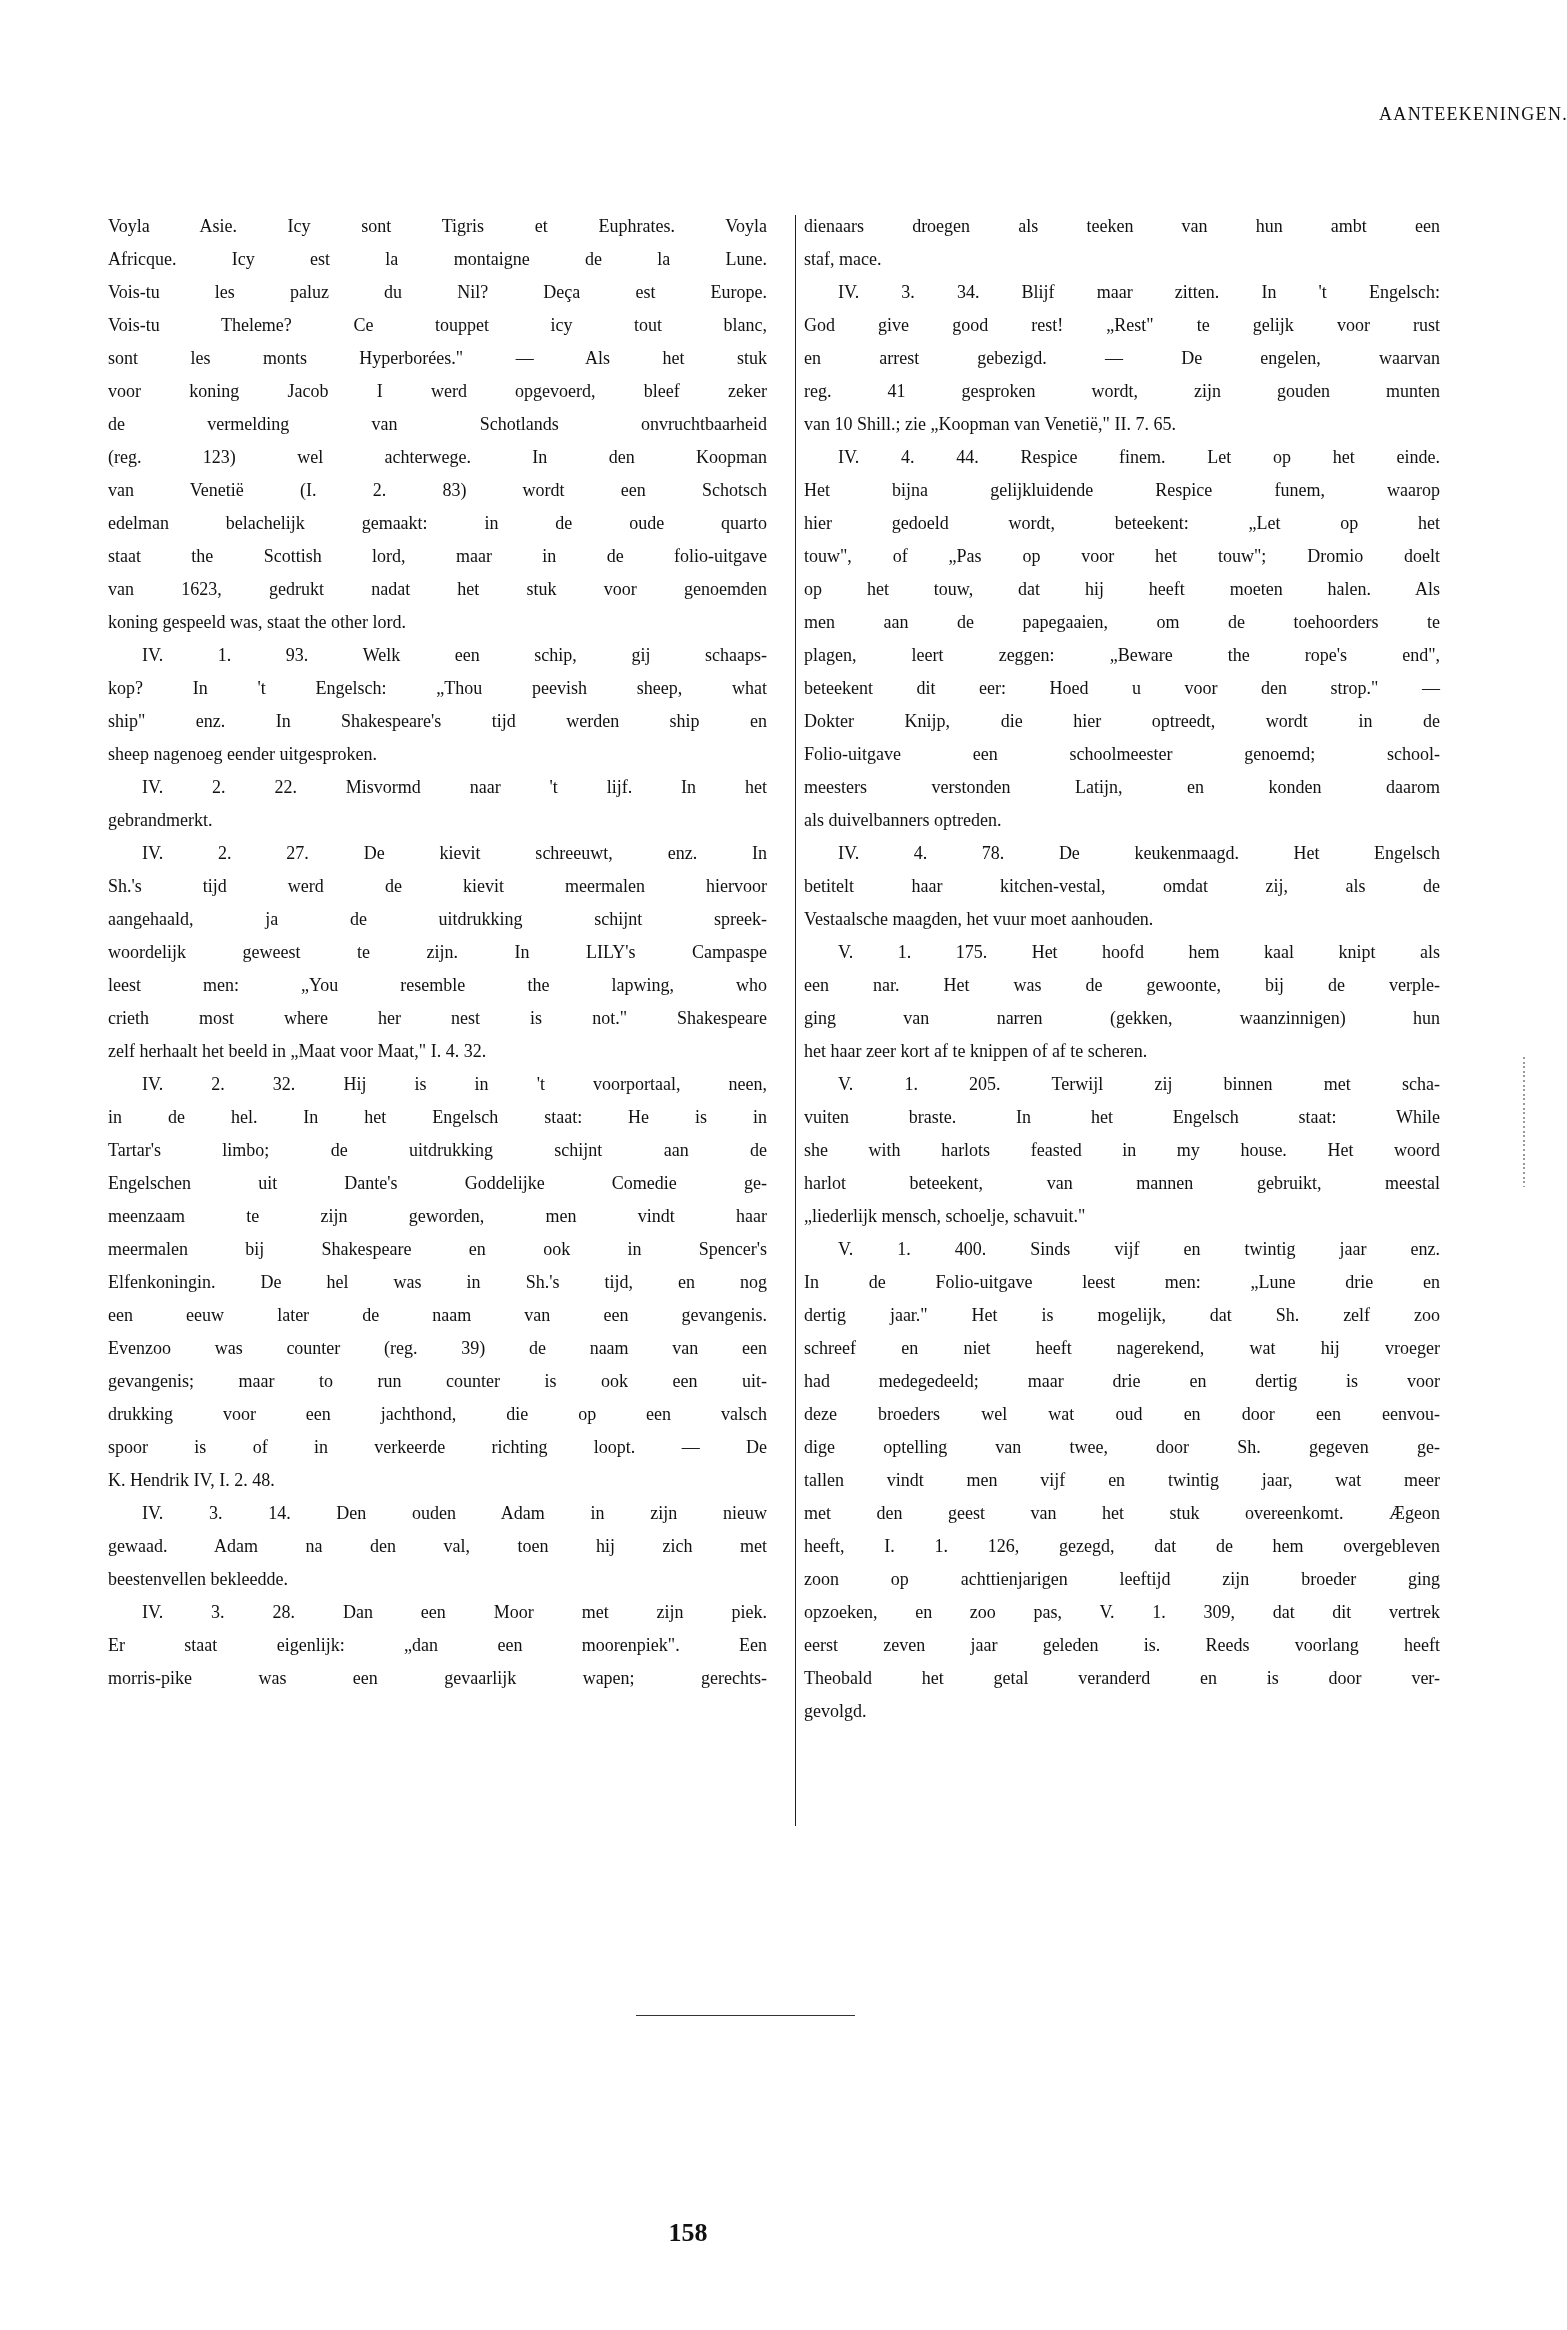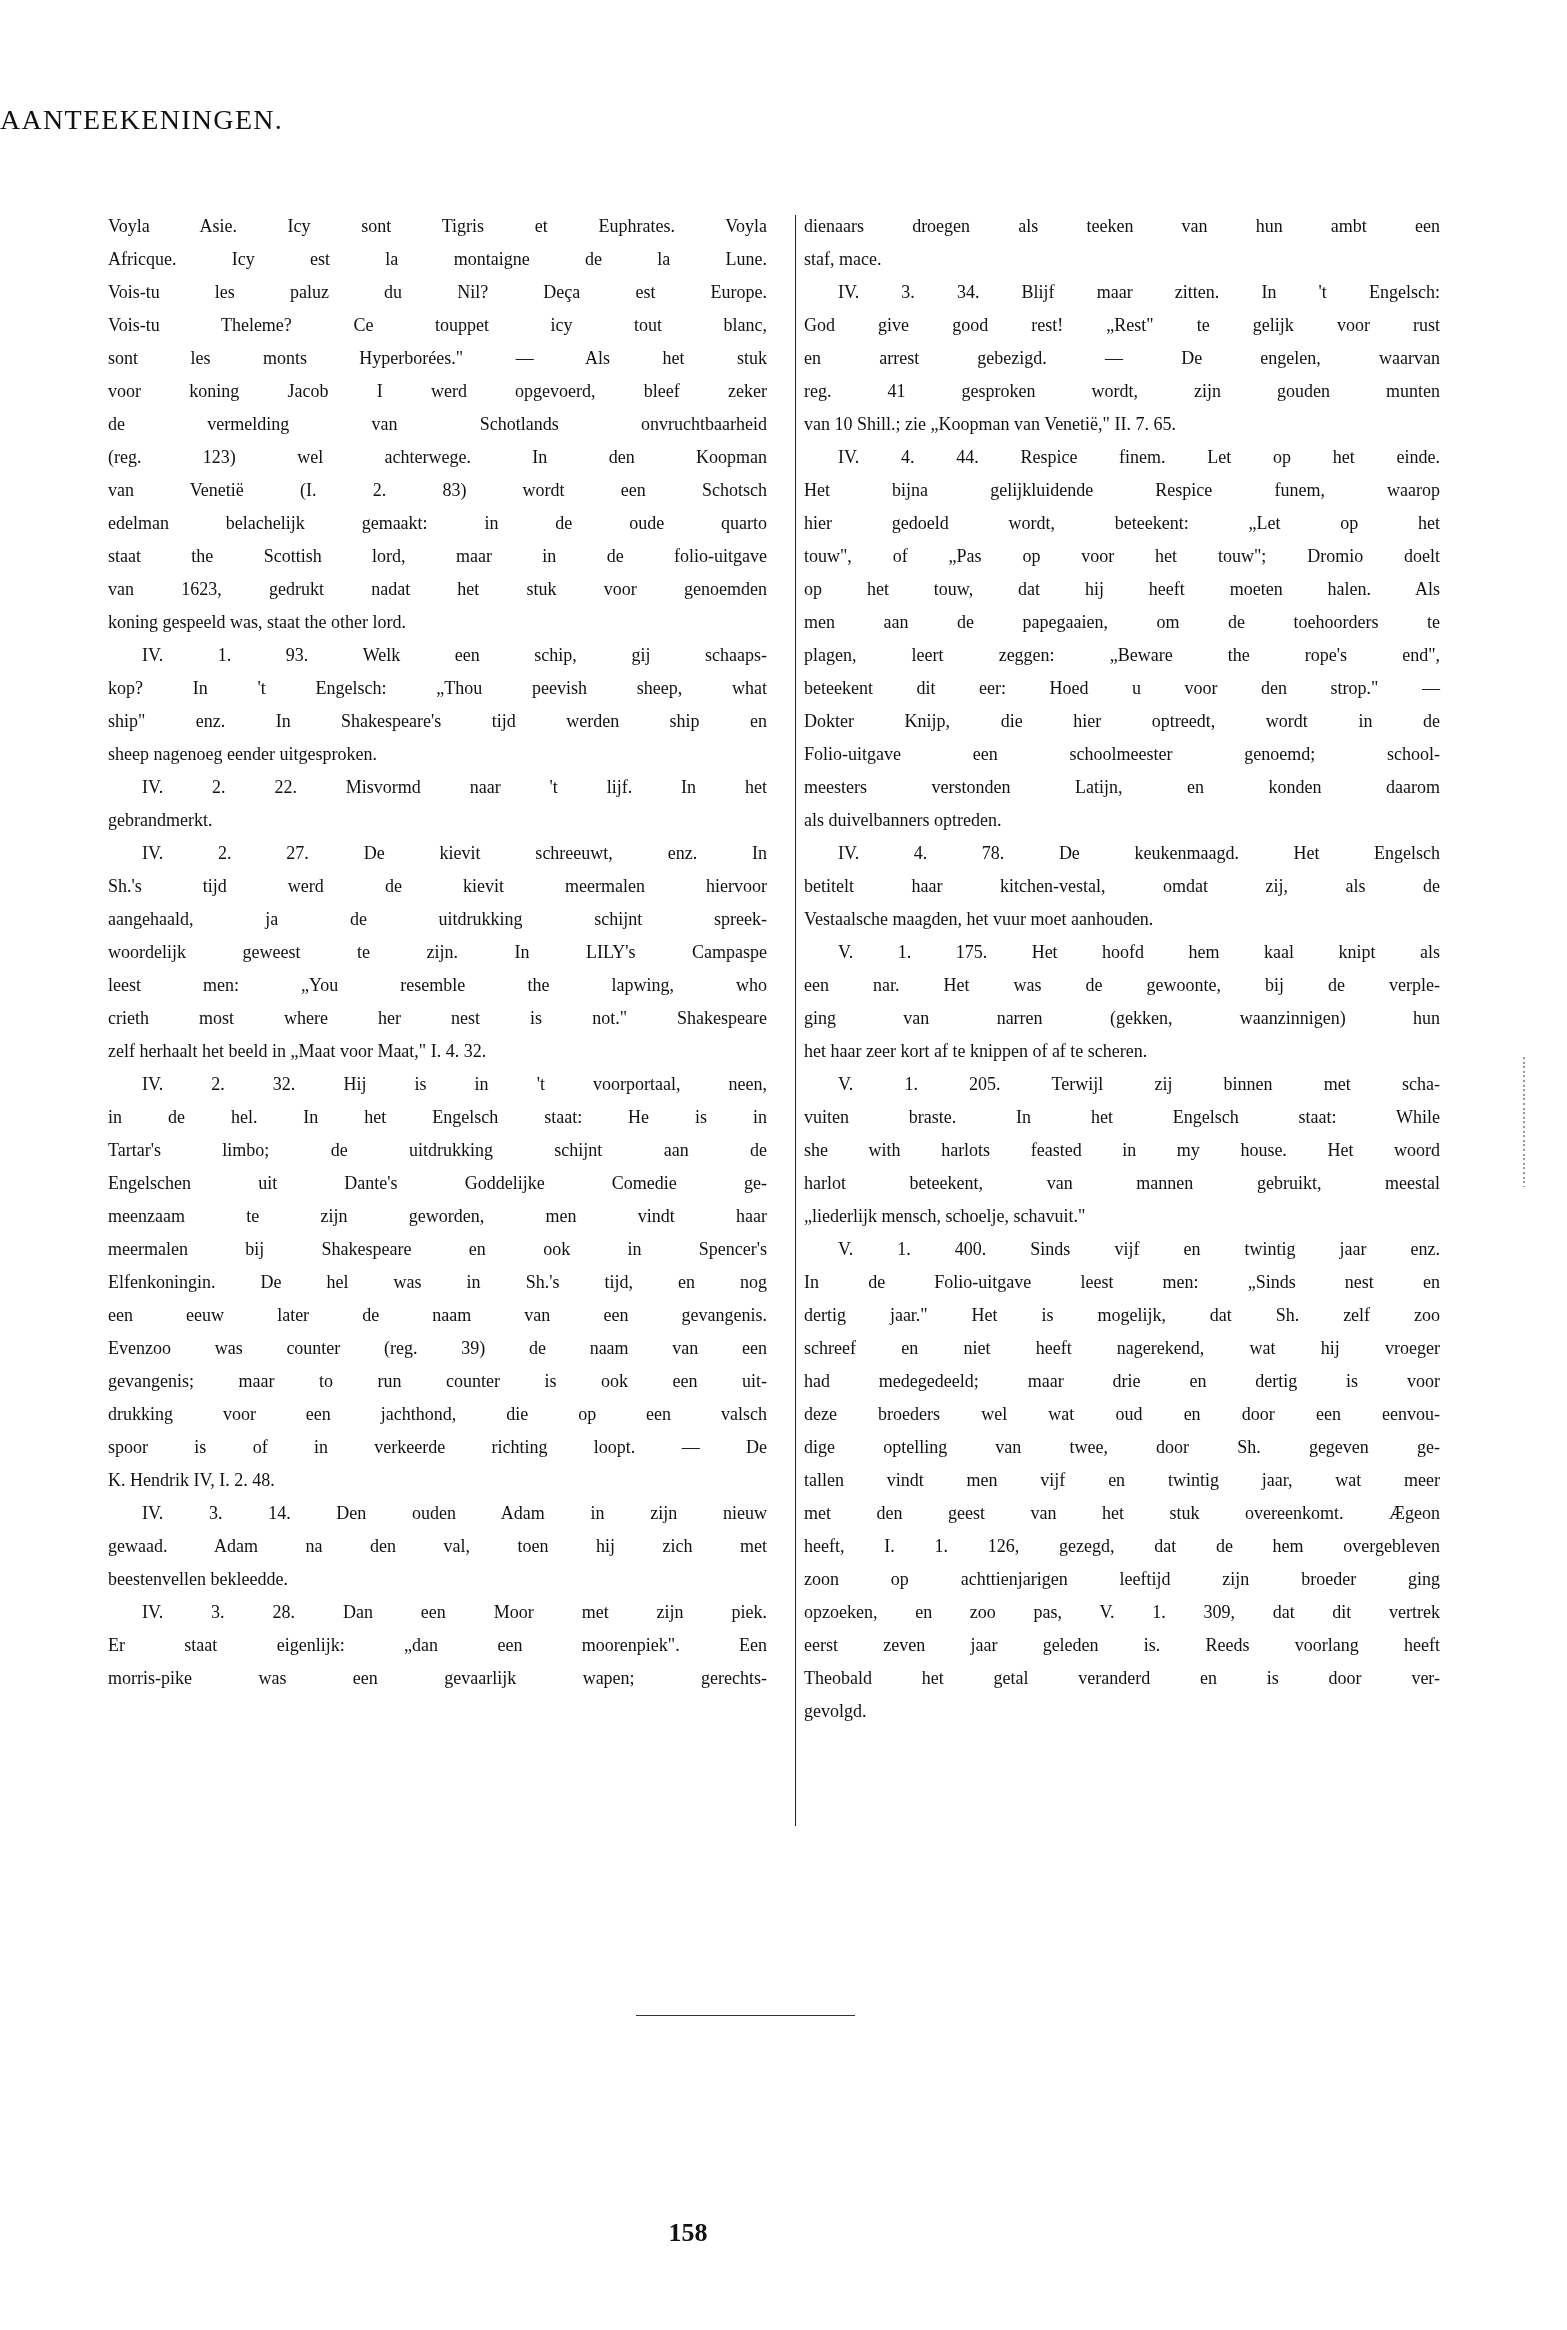--- a/index.html
+++ b/index.html
@@ -5,8 +5,8 @@
   html, body { margin: 0; padding: 0; background: #ffffff; }
   body { width: 1568px; height: 2330px; position: relative; overflow: hidden;
          font-family: "DejaVu Serif", "Liberation Serif", serif; color: #111; }
-  .running-head { position: absolute; top: 104px; left: 0; width: 1568px; text-align: left;
-         font-family: "Liberation Serif", serif; font-size: 28px; letter-spacing: 1.3px; }
+  .running-head { position: absolute; top: 104px; left: 0; width: 1568px; text-align: right;
+         font-family: "Liberation Serif", serif; font-size: 18px; letter-spacing: 1.3px; }
   .col { position: absolute; top: 210px; font-family: "Liberation Serif", serif;
          font-size: 18px; line-height: 33px; text-align: justify; }
   .col-left { left: 108px; width: 659px; }

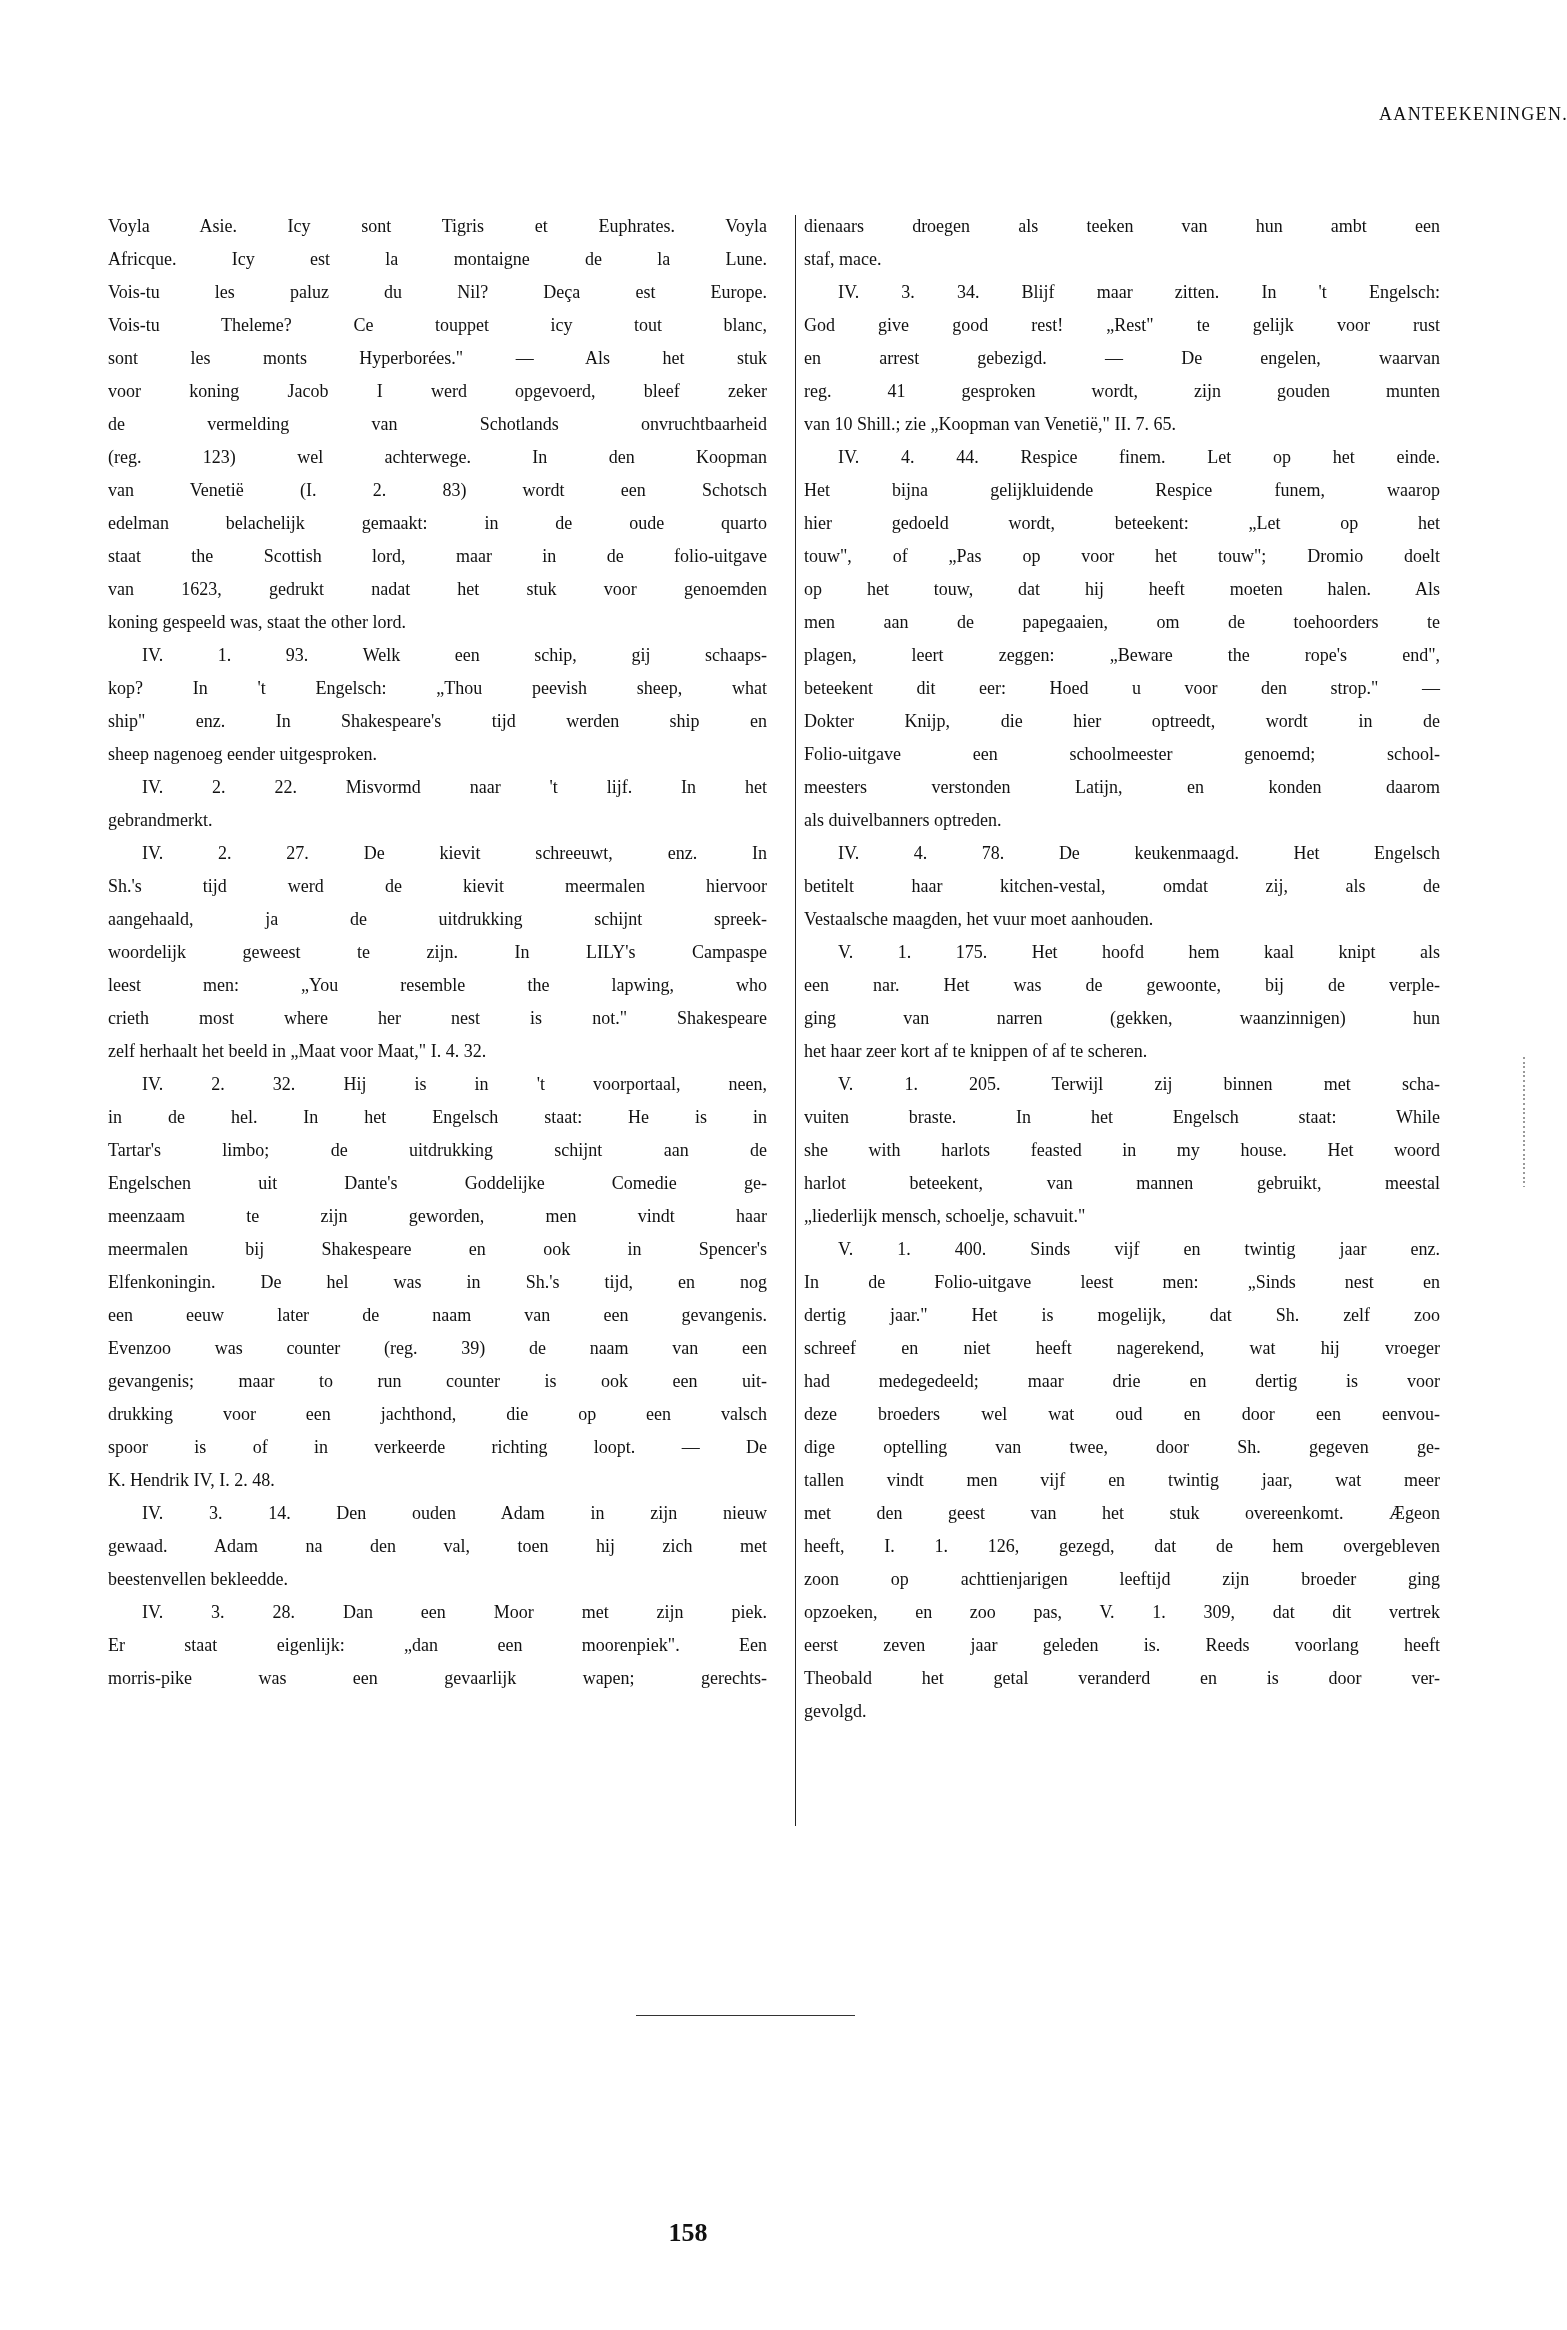--- a/index.html
+++ b/index.html
@@ -107,7 +107,7 @@
     <span class="line">harlot beteekent, van mannen gebruikt, meestal</span>
     <span class="line last">„liederlijk mensch, schoelje, schavuit."</span>
     <span class="line indent">V. 1. 400. Sinds vijf en twintig jaar enz.</span>
-    <span class="line">In de Folio-uitgave leest men: „Sinds nest en</span>
+    <span class="line">In de Folio-uitgave leest men: „Lune drie en</span>
     <span class="line">dertig jaar." Het is mogelijk, dat Sh. zelf zoo</span>
     <span class="line">schreef en niet heeft nagerekend, wat hij vroeger</span>
     <span class="line">had medegedeeld; maar drie en dertig is voor</span>

